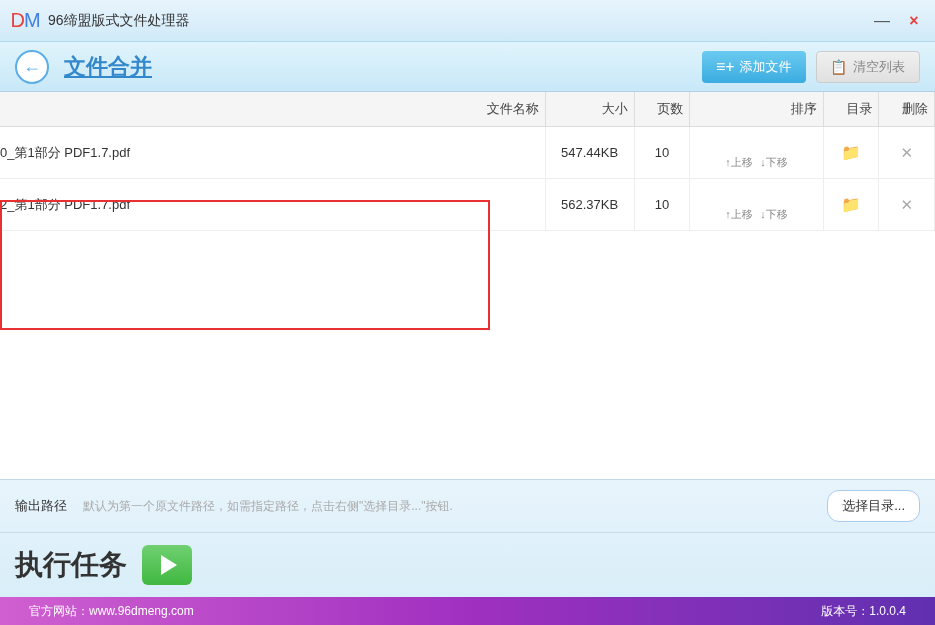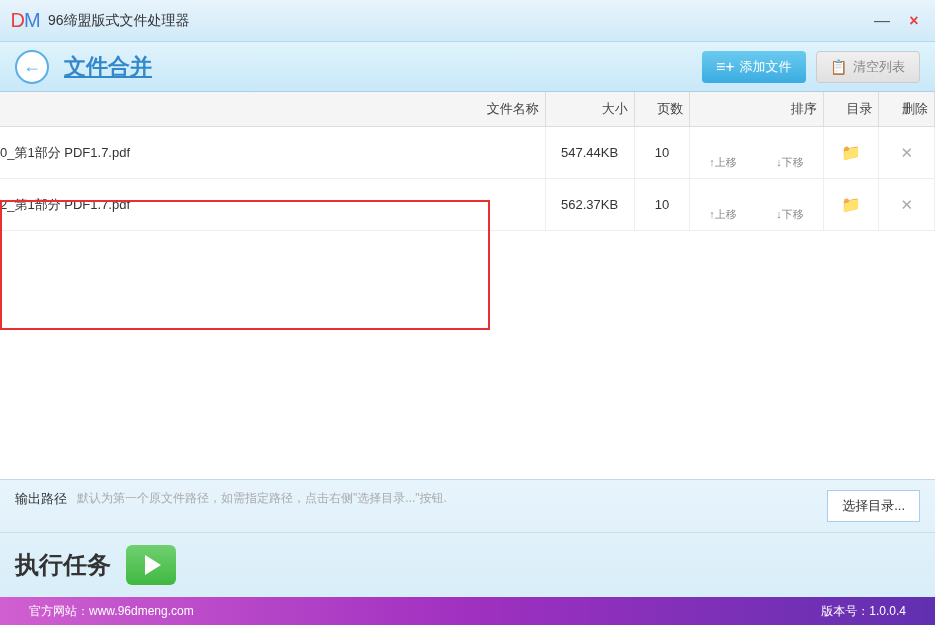--- a/index.html
+++ b/index.html
@@ -164,7 +164,7 @@
 
     .sort-btns {
       display: flex;
-      gap: 18px;
+      gap: 2px;
       justify-content: center;
       align-items: center;
       margin-top: 20px;

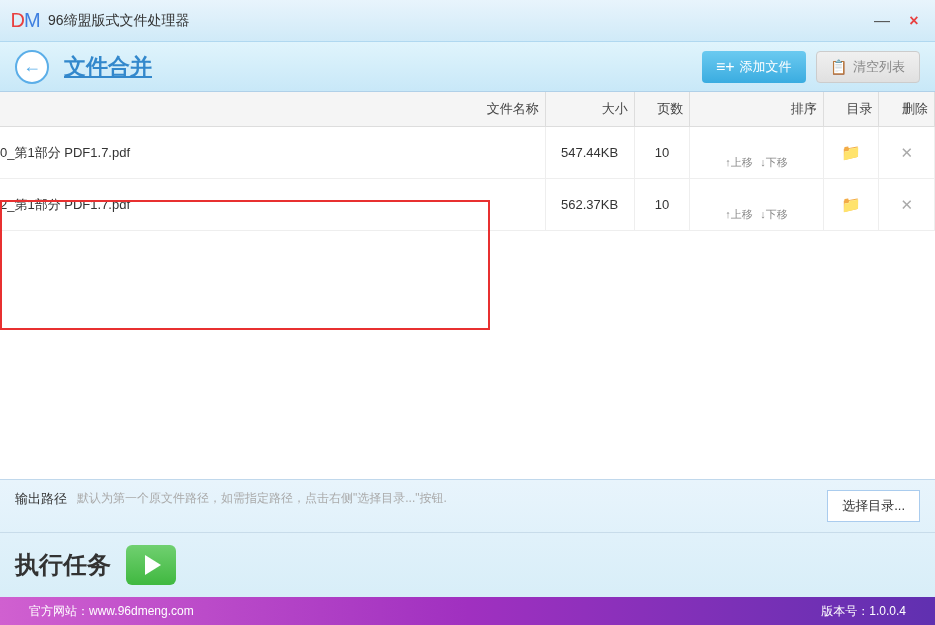--- a/index.html
+++ b/index.html
@@ -196,9 +196,9 @@
     }
     .output-path-row {
       display: flex;
-      align-items: flex-start;
+      align-items: center;
       padding: 10px 15px;
-      gap: 10px;
+      gap: 16px;
       border-bottom: 1px solid #c8dcea;
     }
     .output-label {

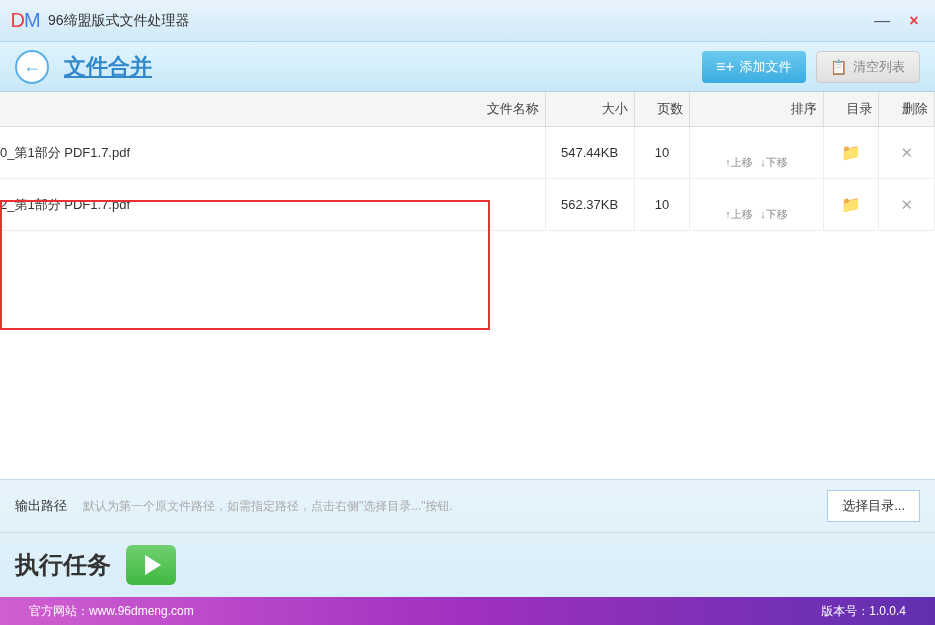--- a/index.html
+++ b/index.html
@@ -215,7 +215,7 @@
       padding: 6px 14px;
       background: white;
       border: 1px solid #aaccee;
-      border-radius: 0;
+      border-radius: 12px;
       color: #333;
       cursor: pointer;
       font-size: 13px;

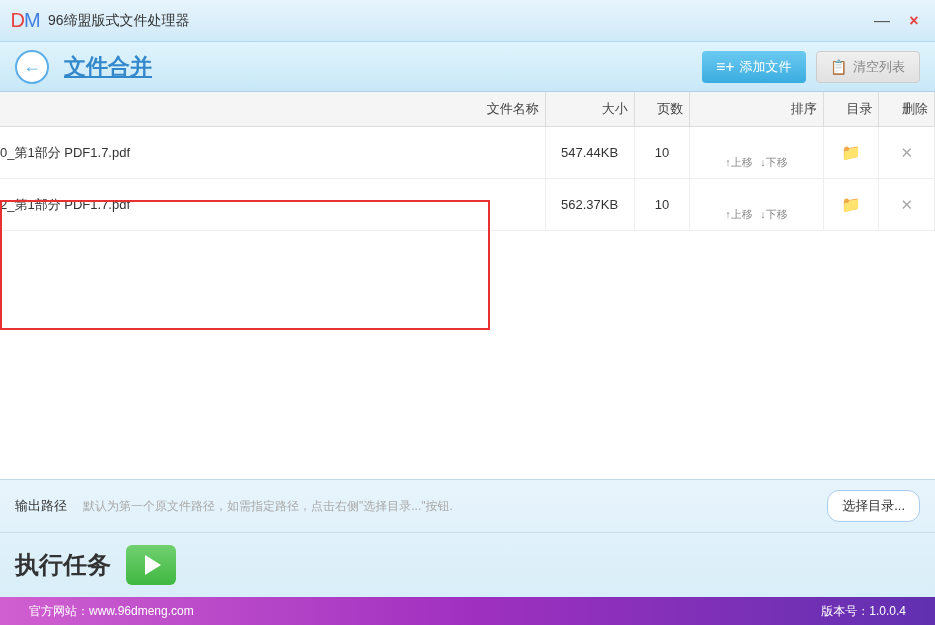--- a/index.html
+++ b/index.html
@@ -228,7 +228,7 @@
       gap: 15px;
     }
     .execute-label {
-      font-size: 24px;
+      font-size: 28px;
       color: #333;
       font-weight: bold;
     }

